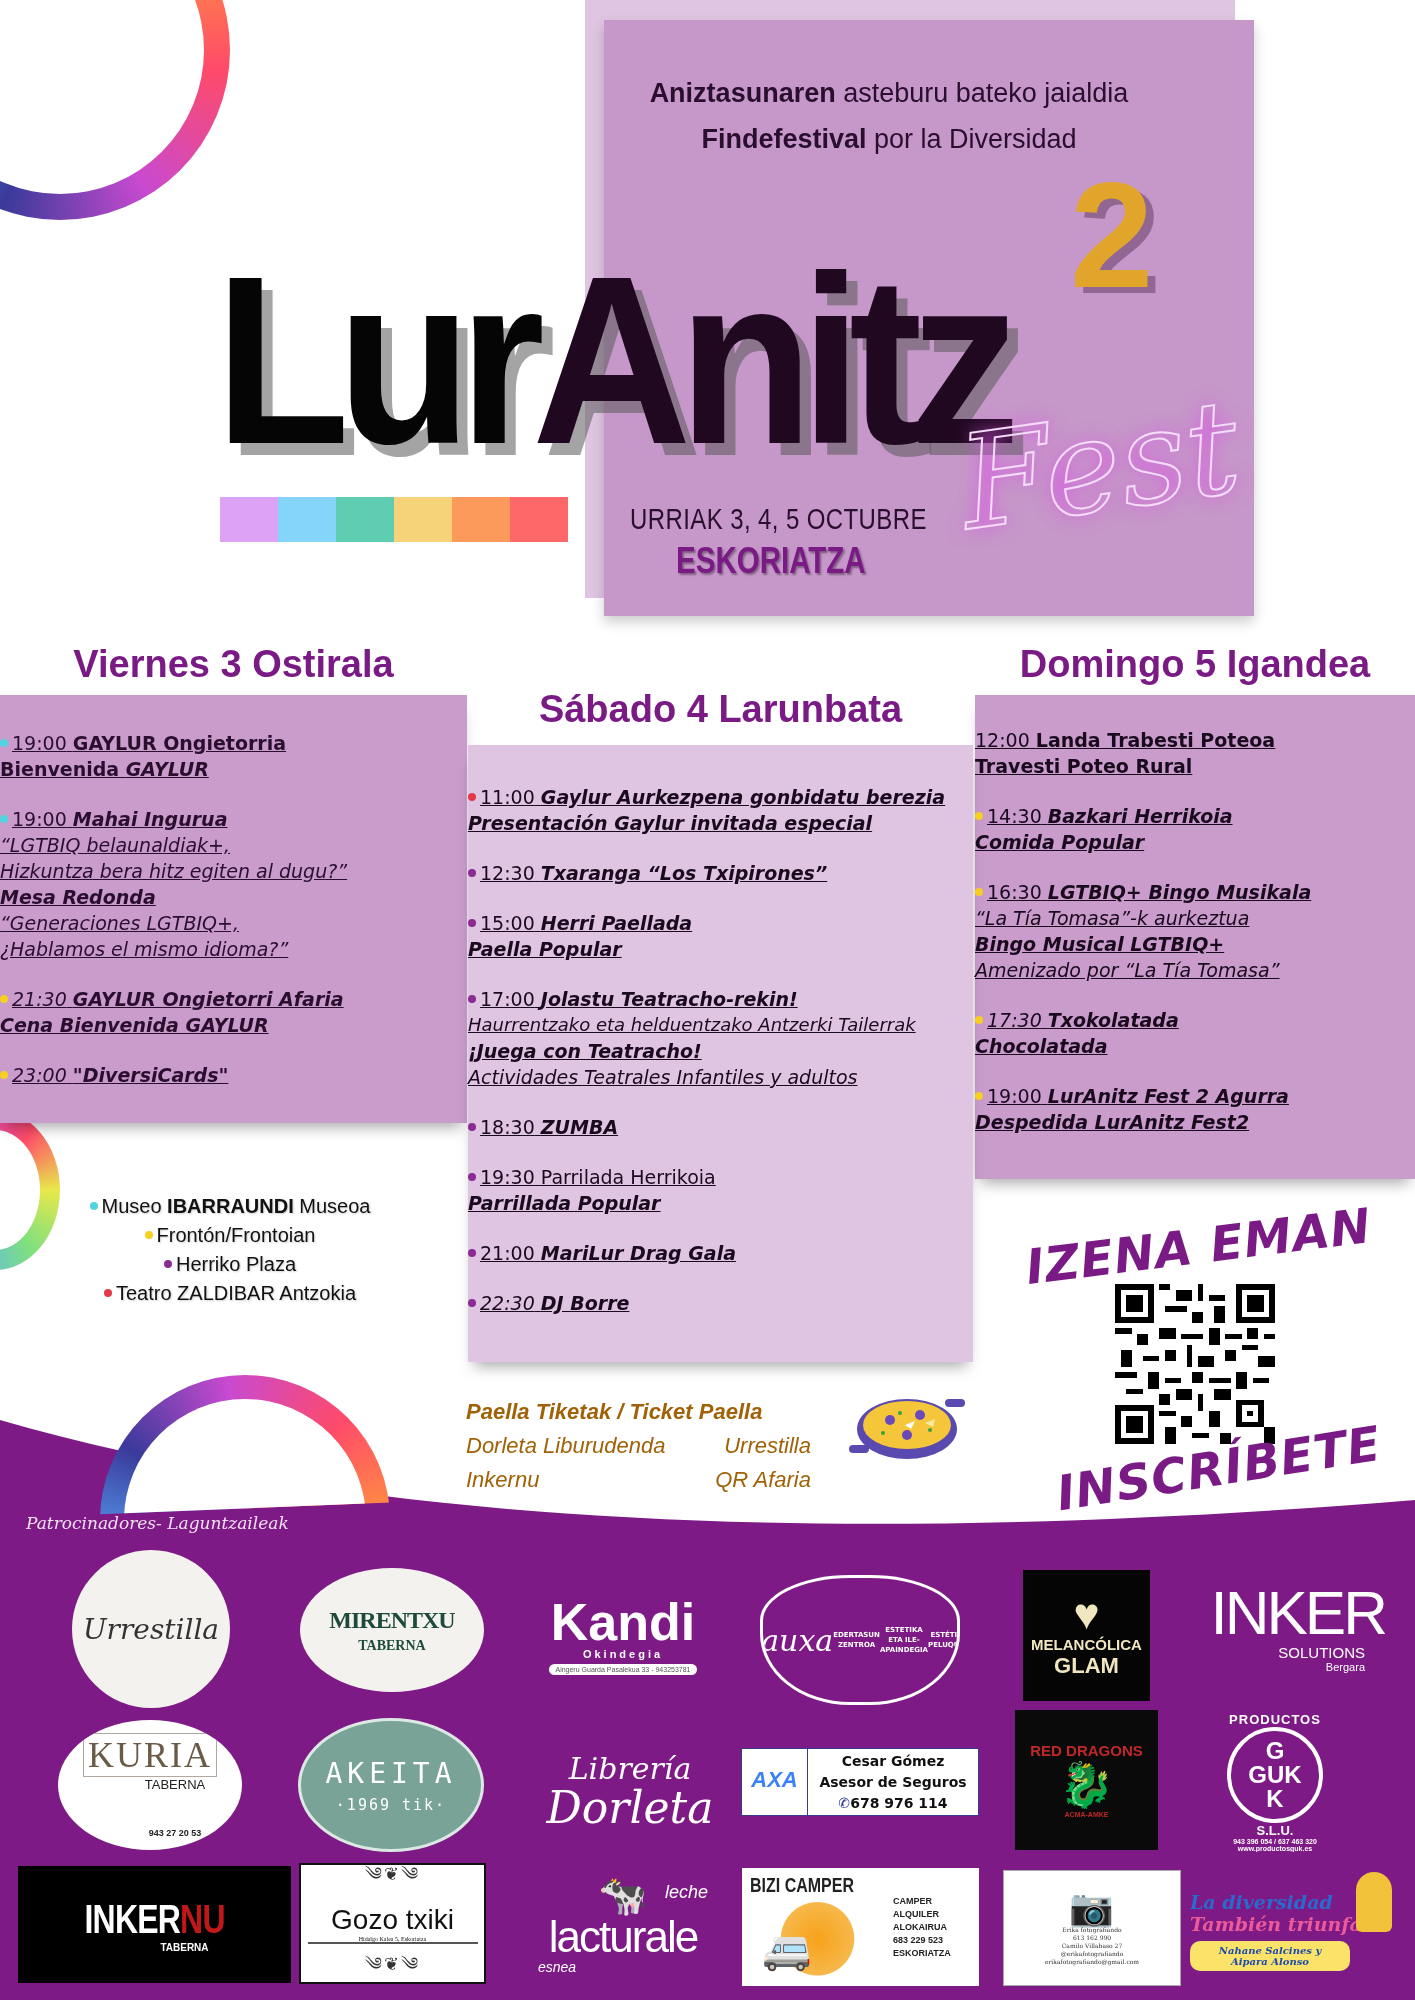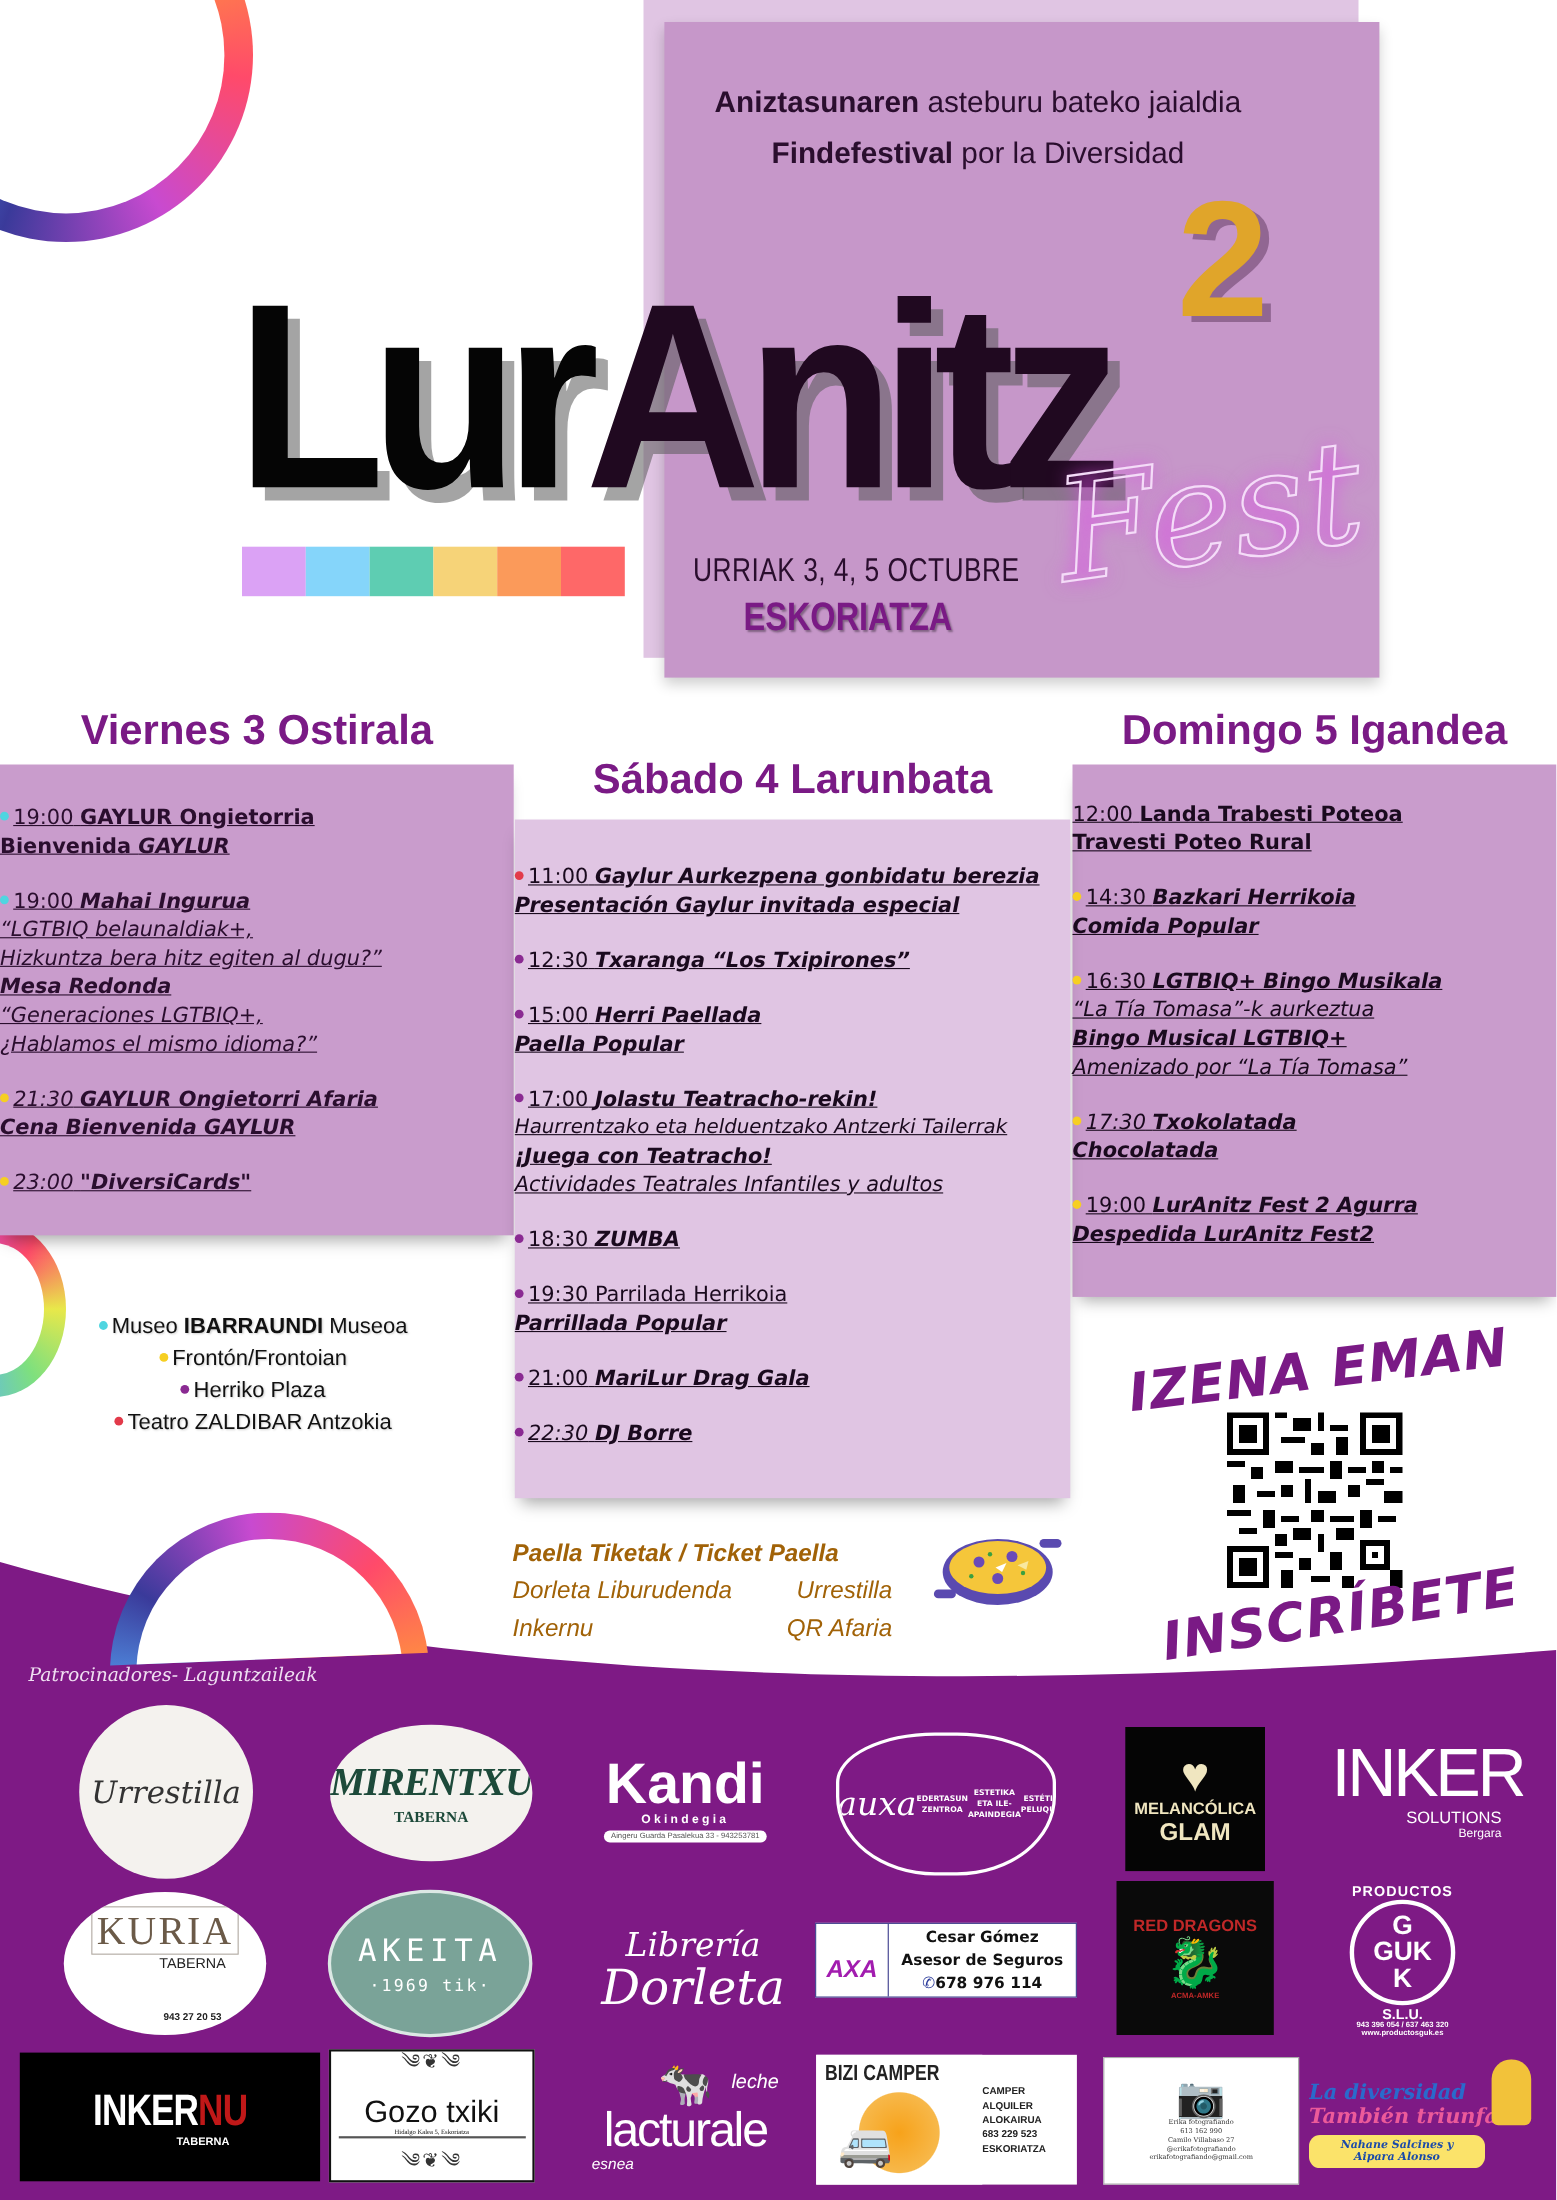--- a/index.html
+++ b/index.html
@@ -84,7 +84,7 @@
   .logo { position: absolute; display: flex; align-items: center; justify-content: center; text-align: center; overflow: hidden; }
   .l-urrestilla { left: 72px; top: 1550px; width: 158px; height: 158px; background: #f4f2ee; border-radius: 50%; font-family: "DejaVu Serif", serif; font-style: italic; font-size: 28px; color: #333; }
   .l-mirentxu { left: 300px; top: 1568px; width: 184px; height: 124px; background: #f4f2ee; border-radius: 50%; flex-direction: column; color: #1d4a3a; font-family: "Liberation Serif", serif; font-weight: 700; }
-  .l-mirentxu .m1 { font-size: 36px; letter-spacing: -1px; font-style: italic; }
+  .l-mirentxu .m1 { font-size: 24px; letter-spacing: -1px; }
   .l-mirentxu .m2 { font-size: 14px; margin-top: 4px; }
   .l-kandi { left: 528px; top: 1570px; width: 190px; height: 130px; color: #fff; flex-direction: column; font-family: "Liberation Sans", sans-serif; font-weight: 700; }
   .l-kandi .k1 { font-size: 52px; line-height: 1; }

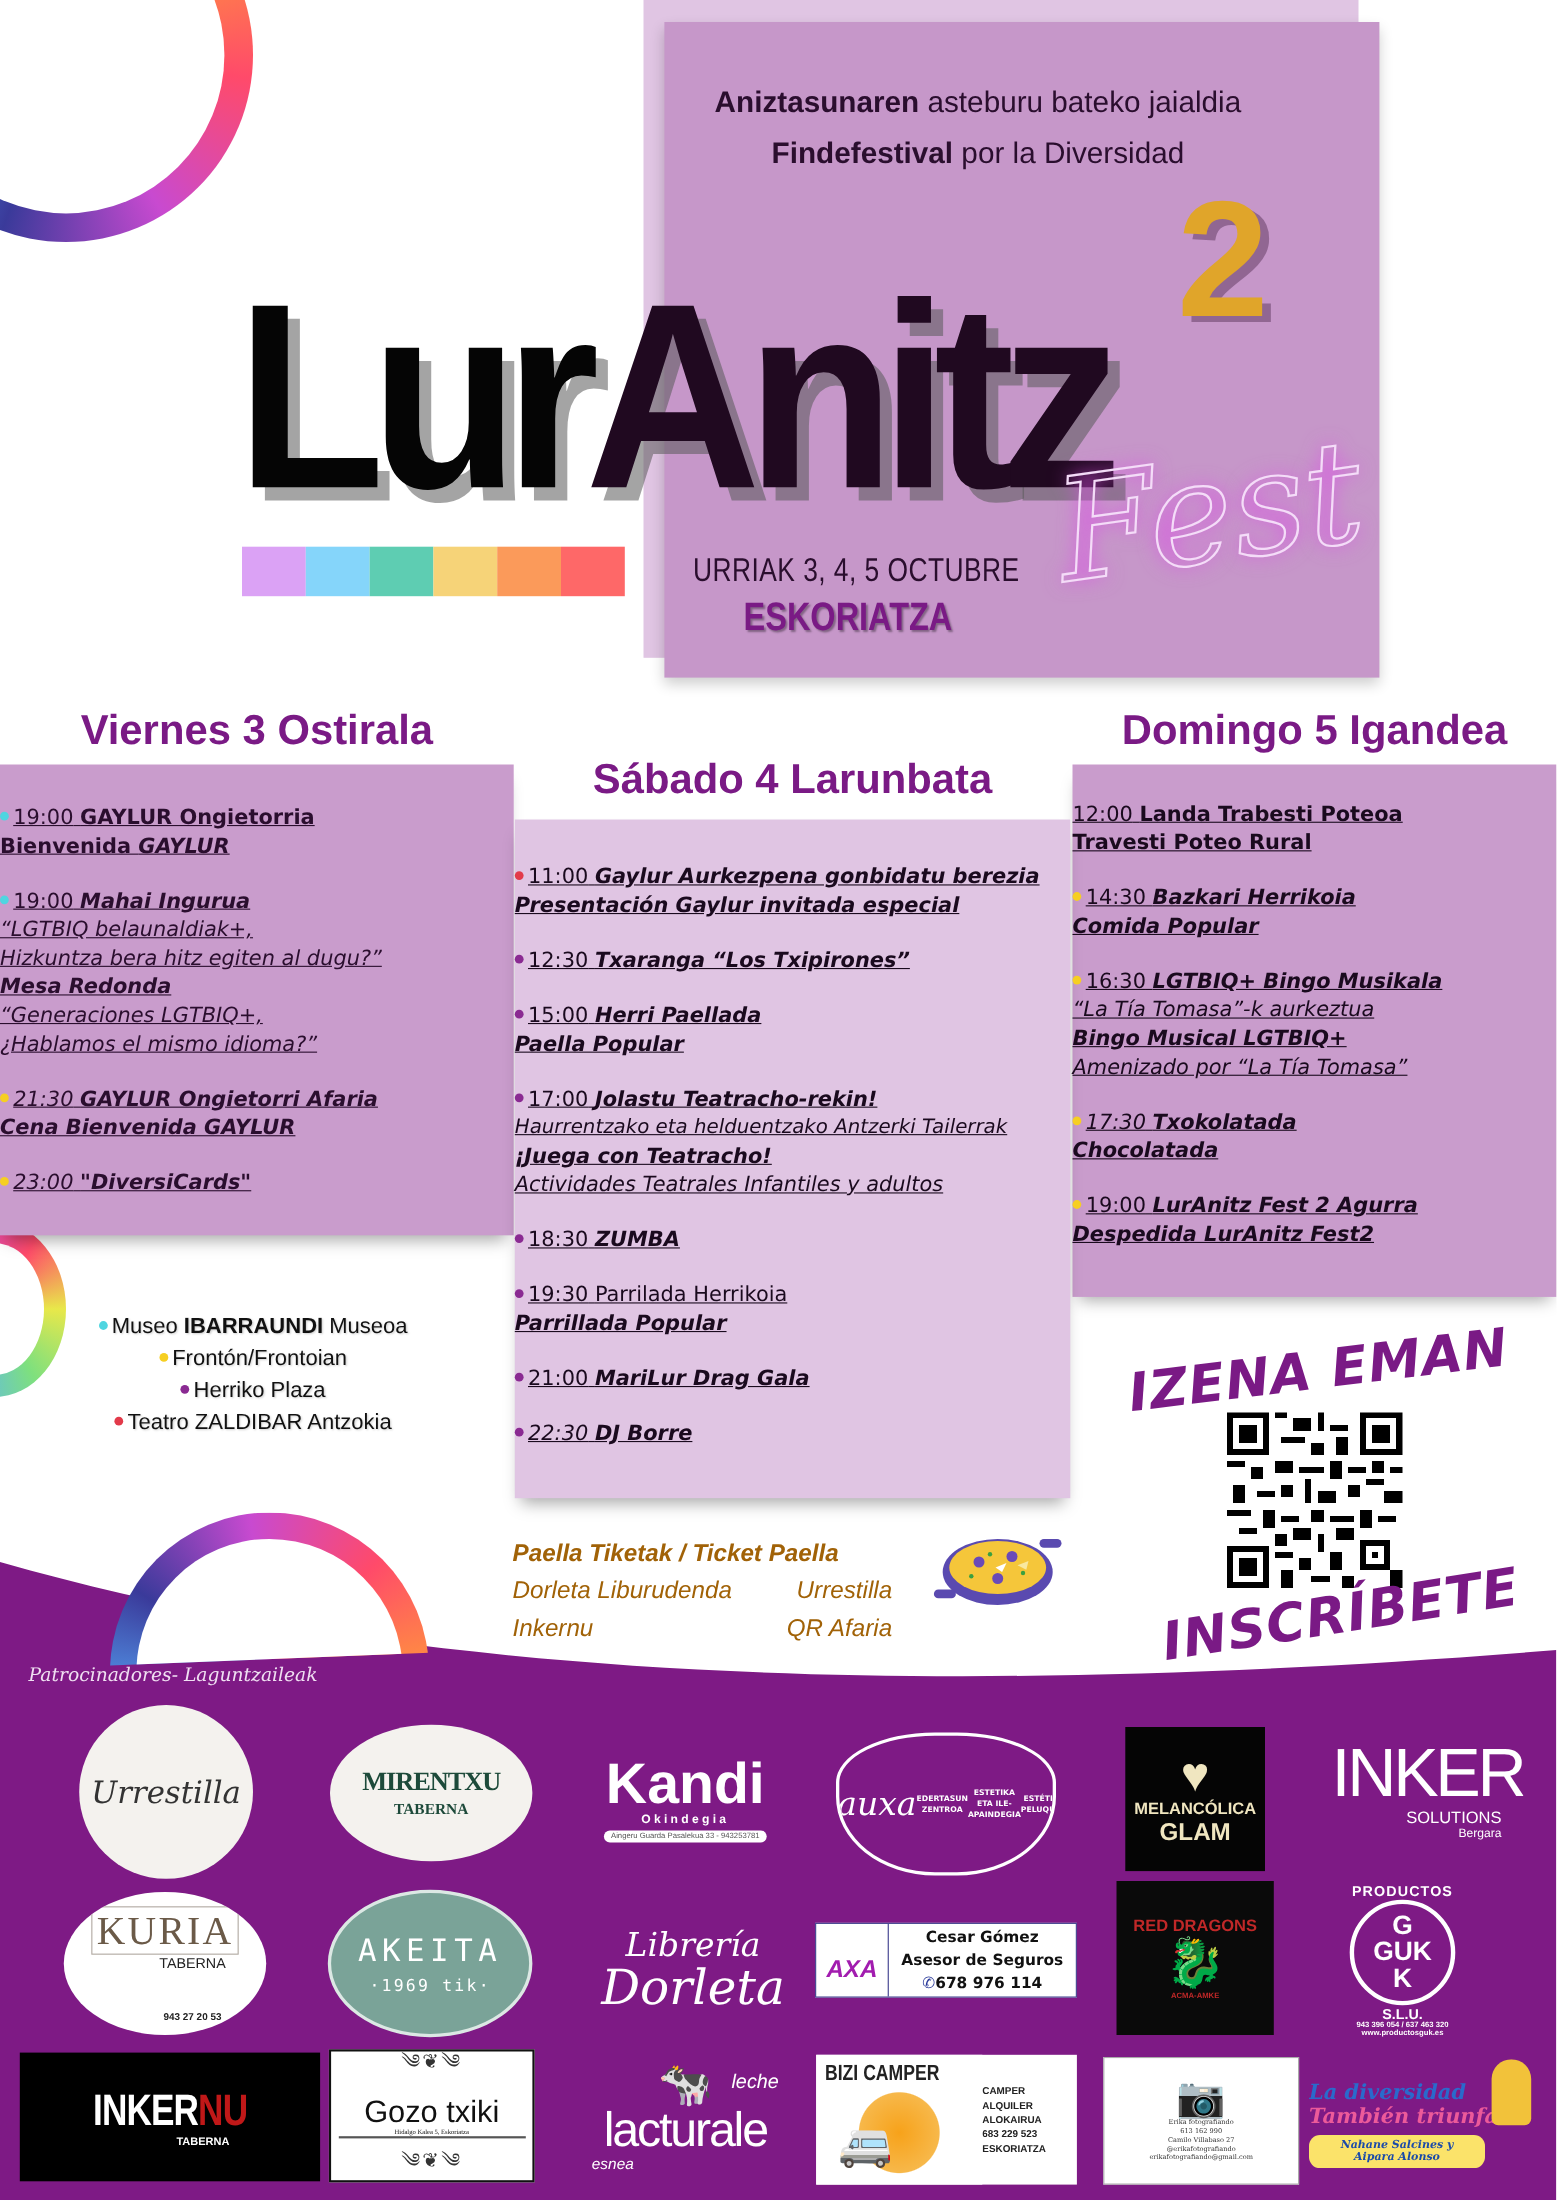--- a/index.html
+++ b/index.html
@@ -113,7 +113,7 @@
   .l-dorleta .d1 { font-size: 30px; }
   .l-dorleta .d2 { font-size: 44px; line-height: 1; }
   .l-axa { left: 741px; top: 1748px; width: 238px; height: 68px; background: #fff; border: 1px solid #3a3a8a; display: flex; }
-  .l-axa .axa-mark { width: 66px; border-right: 1px solid #3a3a8a; display: flex; align-items: flex-end; justify-content: center; font-family: "Liberation Sans", sans-serif; font-weight: 700; font-style: italic; color: #a21caf; font-size: 22px; padding-bottom: 12px; }
+  .l-axa .axa-mark { width: 66px; border-right: 1px solid #3a3a8a; display: flex; align-items: flex-end; justify-content: center; font-family: "Liberation Sans", sans-serif; font-weight: 700; font-style: italic; color: #3b82f6; font-size: 22px; padding-bottom: 22px; }
   .l-axa .axa-text { flex: 1; font-family: "DejaVu Sans", sans-serif; font-weight: 700; color: #111; font-size: 14px; line-height: 21px; text-align: center; padding-top: 2px; }
   .l-reddragons { left: 1015px; top: 1710px; width: 143px; height: 140px; background: #0a0a0a; flex-direction: column; color: #c02828; font-family: "Liberation Sans", sans-serif; font-weight: 700; }
   .l-reddragons .r1 { font-size: 15px; }

